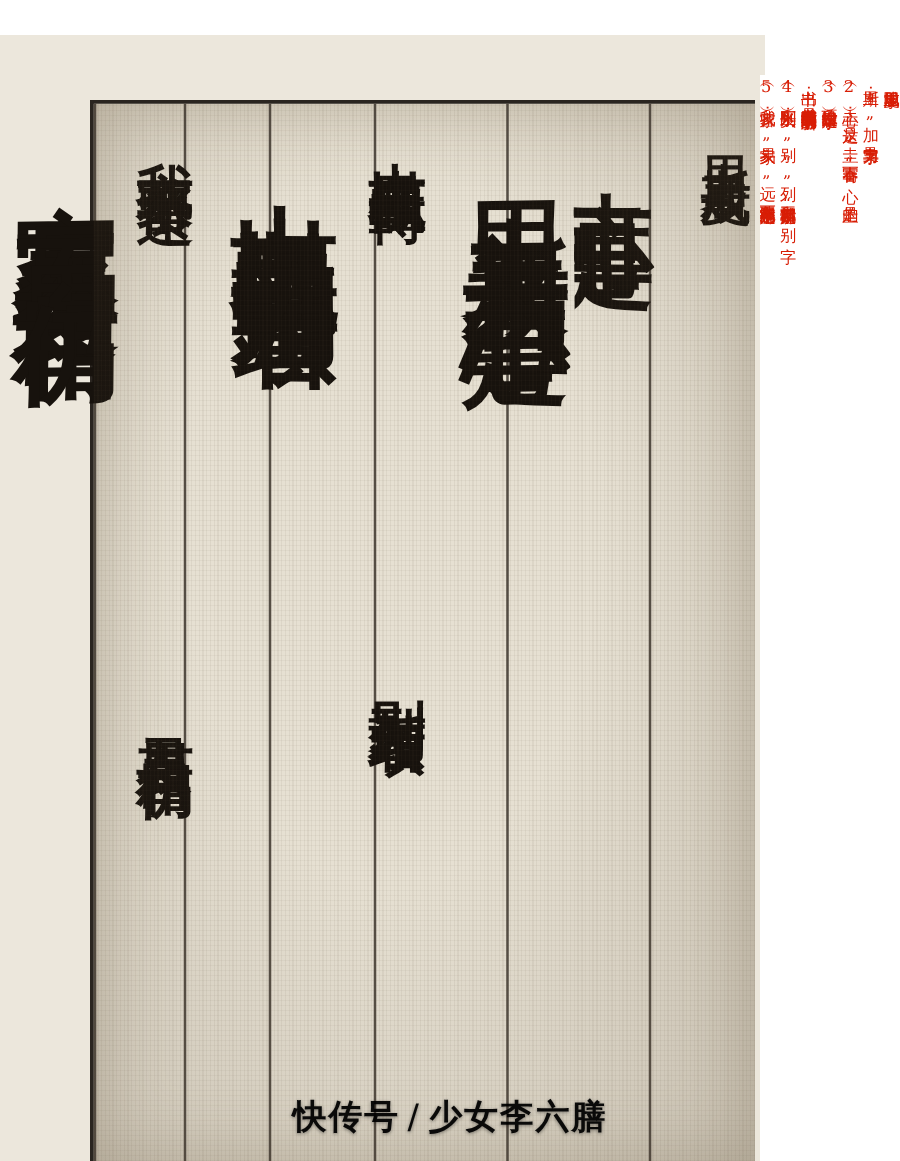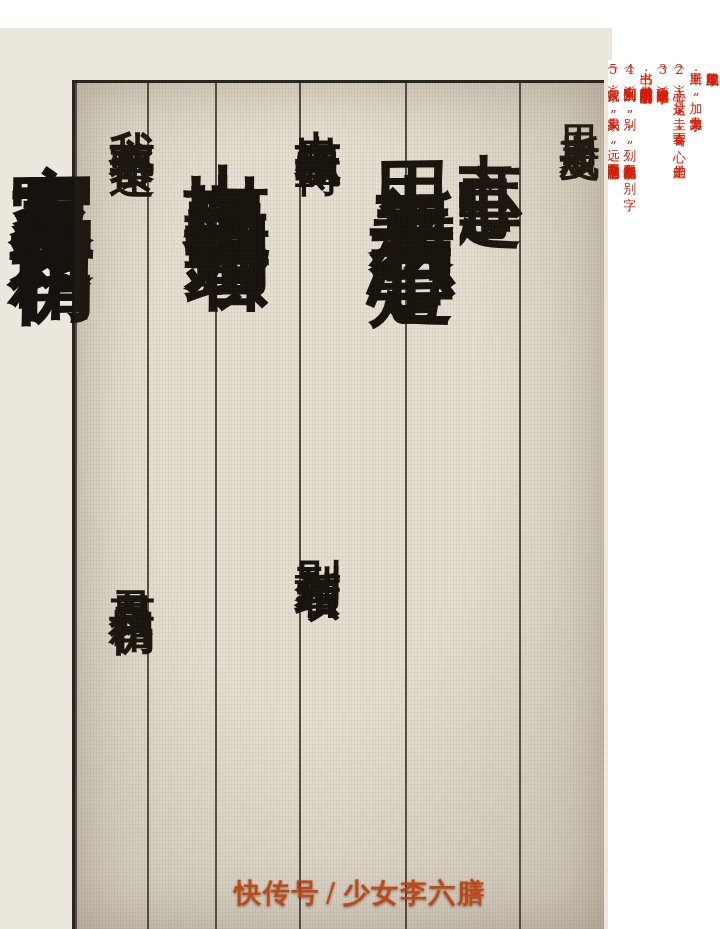--- a/index.html
+++ b/index.html
@@ -121,7 +121,7 @@
     right: 0;
     bottom: 18px;
     text-align: center;
-    color: #c2410c;
+    color: #000000;
     font-family: "DejaVu Sans", sans-serif;
     font-size: 27px;
     font-weight: 700;

